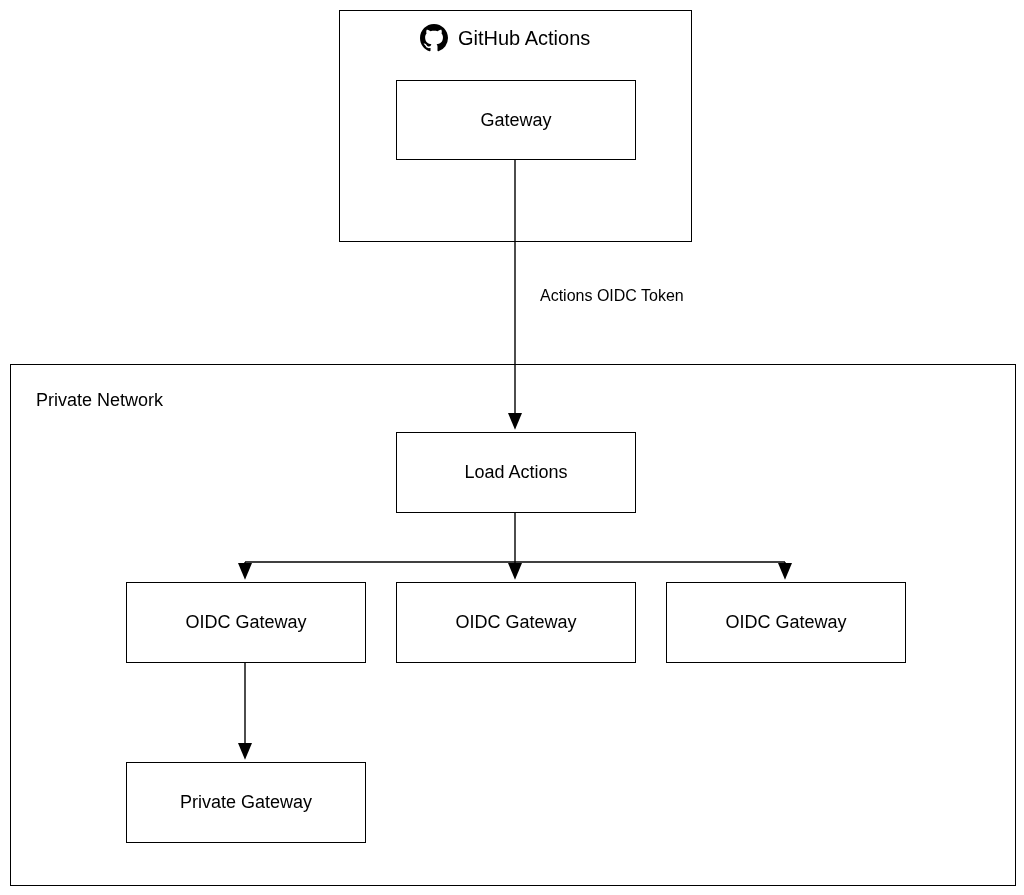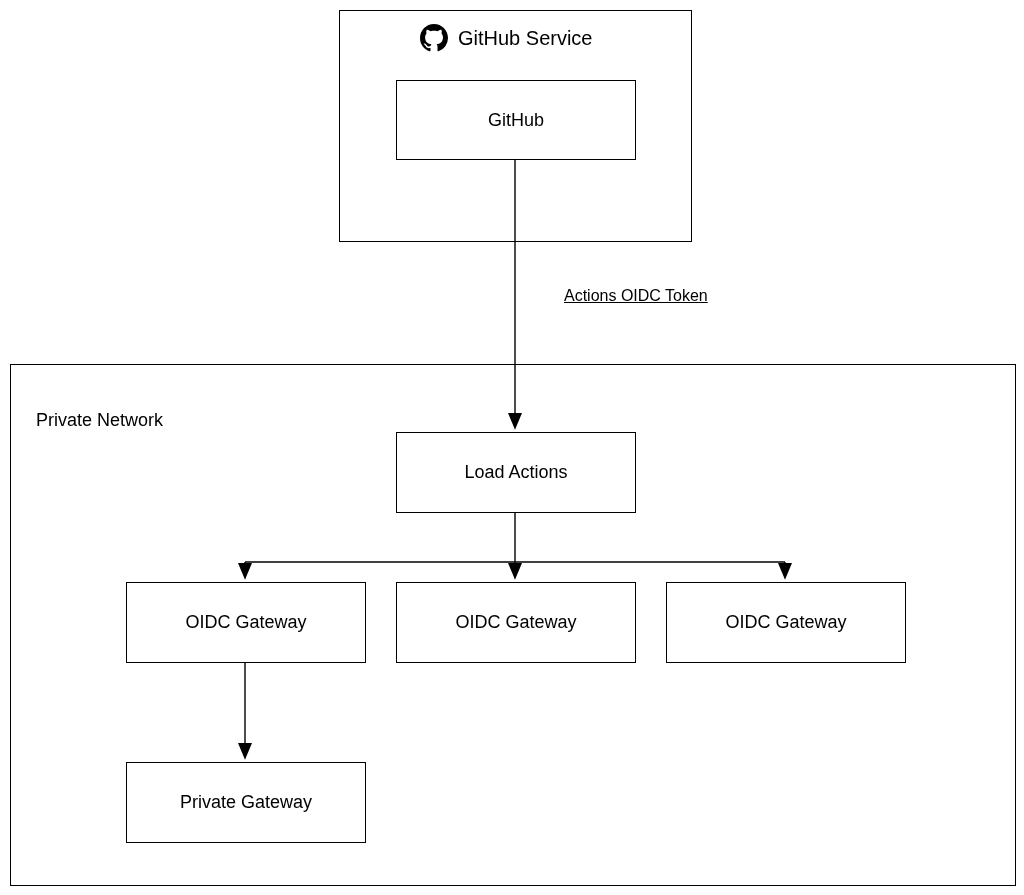--- a/index.html
+++ b/index.html
@@ -66,7 +66,7 @@
       <path fill="#000" d="M8 0C3.58 0 0 3.58 0 8c0 3.54 2.29 6.53 5.47 7.59.4.07.55-.17.55-.38 0-.19-.01-.82-.01-1.49-2.01.37-2.53-.49-2.69-.94-.09-.23-.48-.94-.82-1.13-.28-.15-.68-.52-.01-.53.63-.01 1.08.58 1.23.82.72 1.21 1.87.87 2.33.66.07-.52.28-.87.51-1.07-1.78-.2-3.64-.89-3.64-3.95 0-.87.31-1.59.82-2.15-.08-.2-.36-1.02.08-2.12 0 0 .67-.21 2.2.82.64-.18 1.32-.27 2-.27.68 0 1.36.09 2 .27 1.53-1.04 2.2-.82 2.2-.82.44 1.1.16 1.92.08 2.12.51.56.82 1.27.82 2.15 0 3.07-1.87 3.75-3.65 3.95.29.25.54.73.54 1.48 0 1.07-.01 1.93-.01 2.2 0 .21.15.46.55.38A8.013 8.013 0 0016 8c0-4.42-3.58-8-8-8z"></path>
     </svg>
   </span>
-  <span>GitHub Service</span>
+  <span>GitHub Actions</span>
 </div>
 
 <div class="box" style="left:396px; top:80px; width:238px; height:78px;">

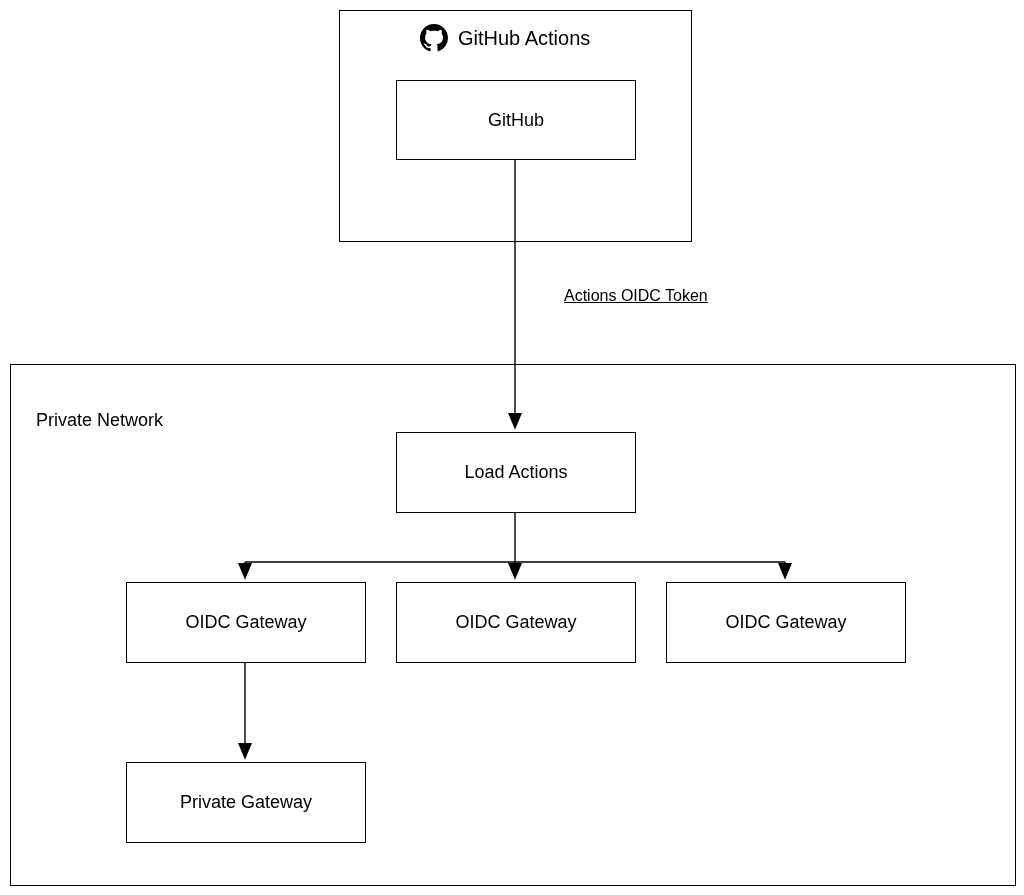--- a/index.html
+++ b/index.html
@@ -70,7 +70,7 @@
 </div>
 
 <div class="box" style="left:396px; top:80px; width:238px; height:78px;">
-  <span>GitHub</span>
+  <span>Gateway</span>
 </div>
 
 <div class="small-label" style="left:564px; top:287px;text-decoration:underline;">

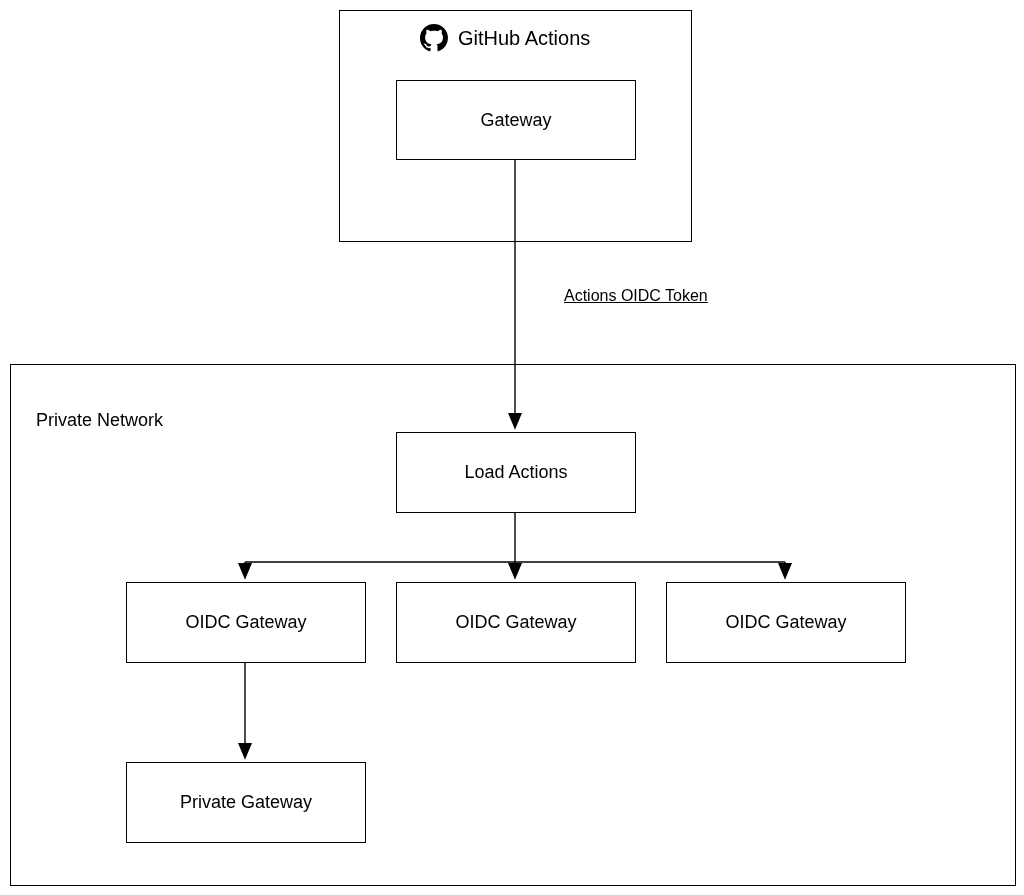--- a/index.html
+++ b/index.html
@@ -73,7 +73,7 @@
   <span>Gateway</span>
 </div>
 
-<div class="small-label" style="left:564px; top:287px;text-decoration:underline;">
+<div class="small-label" style="left:540px; top:287px;">
   <span>Actions OIDC Token</span>
 </div>
 

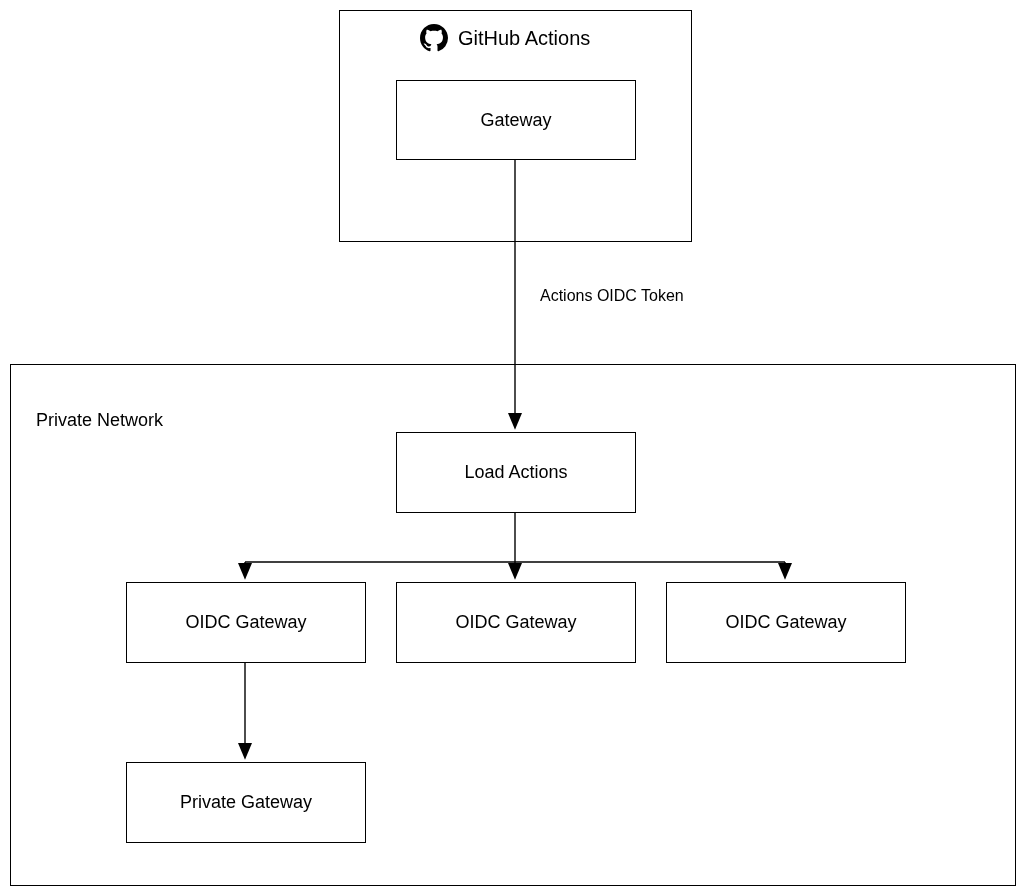--- a/index.html
+++ b/index.html
@@ -28,7 +28,6 @@
     .label {
       position: absolute;
       font-size: 18px;
-      margin-top: 20px;
     }
     .small-label {
       position: absolute;

